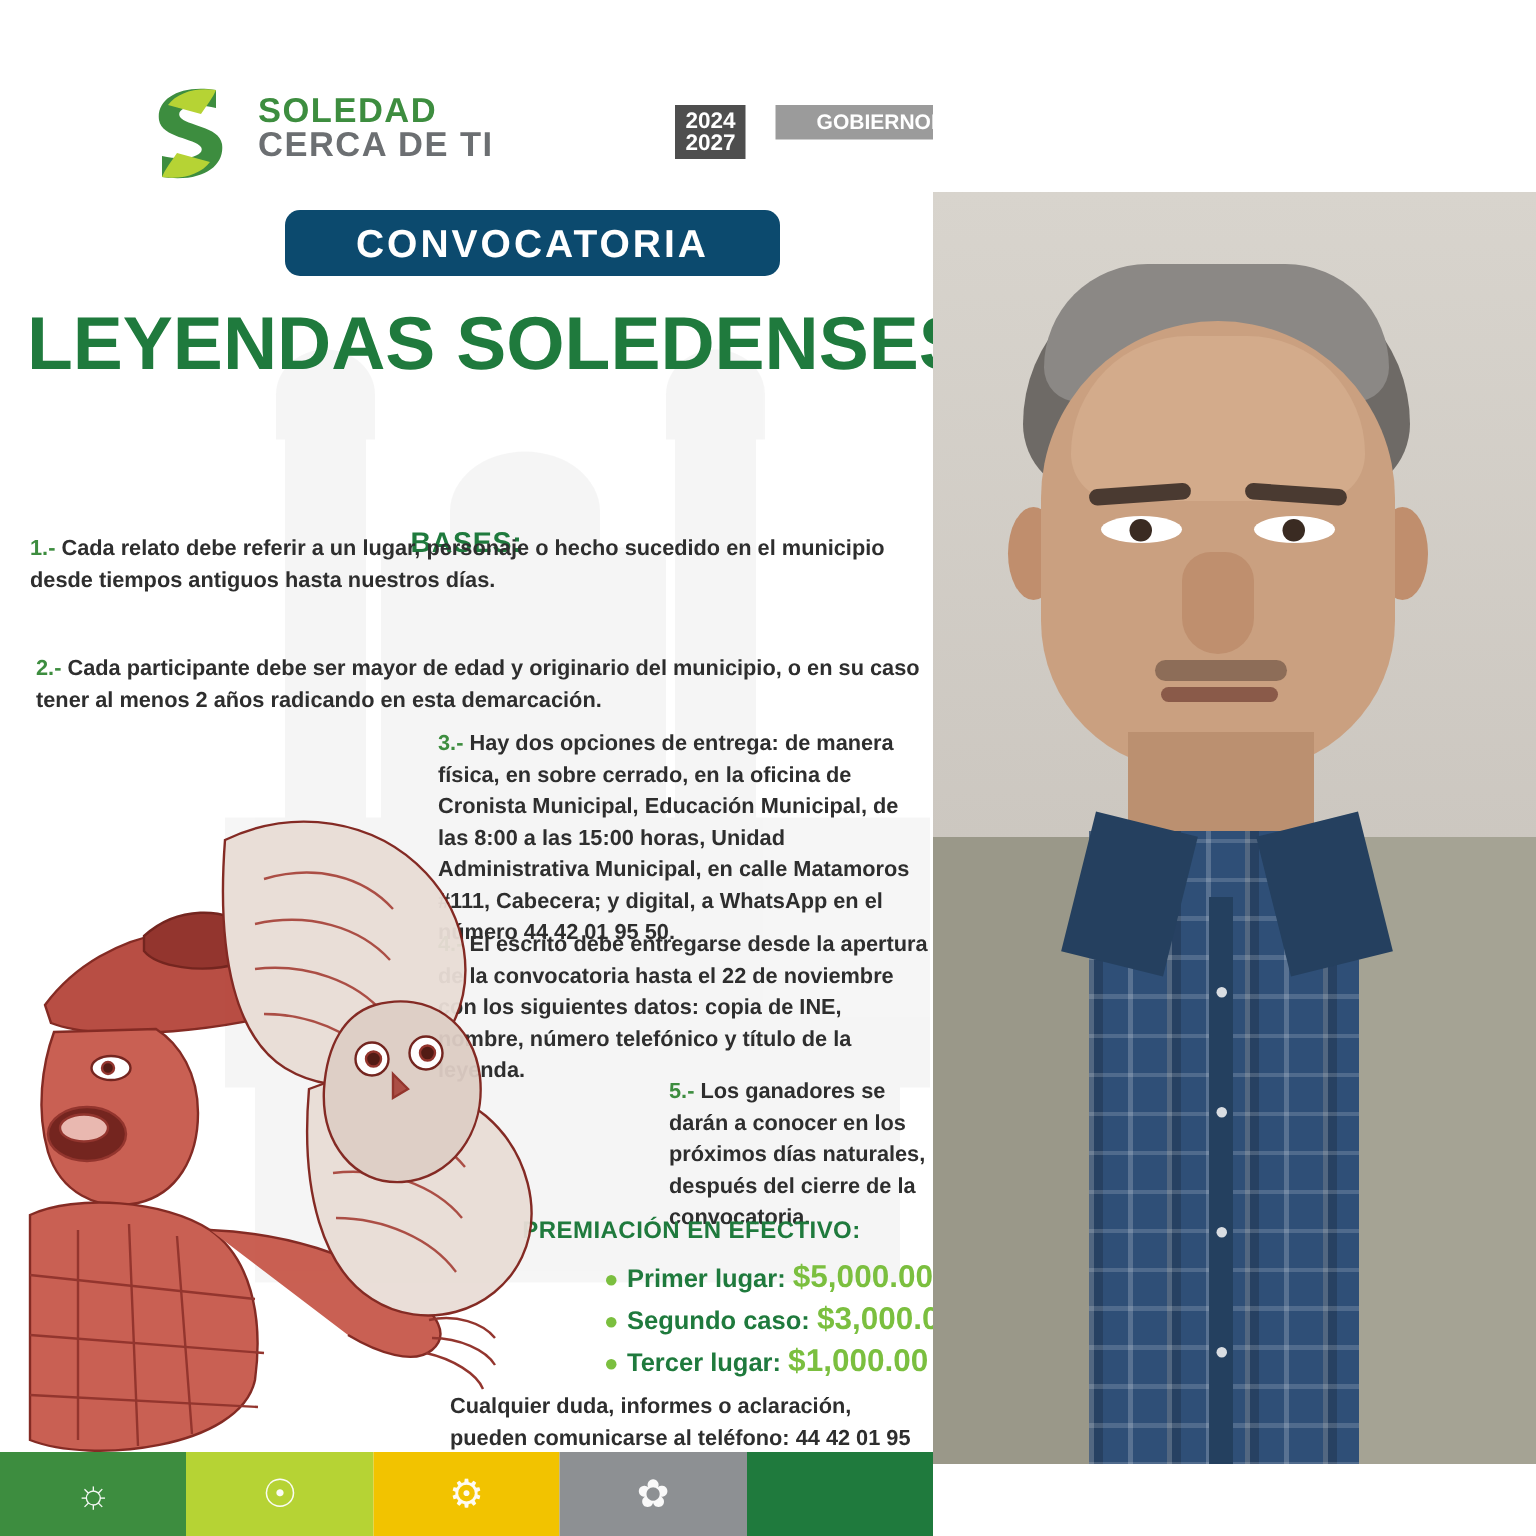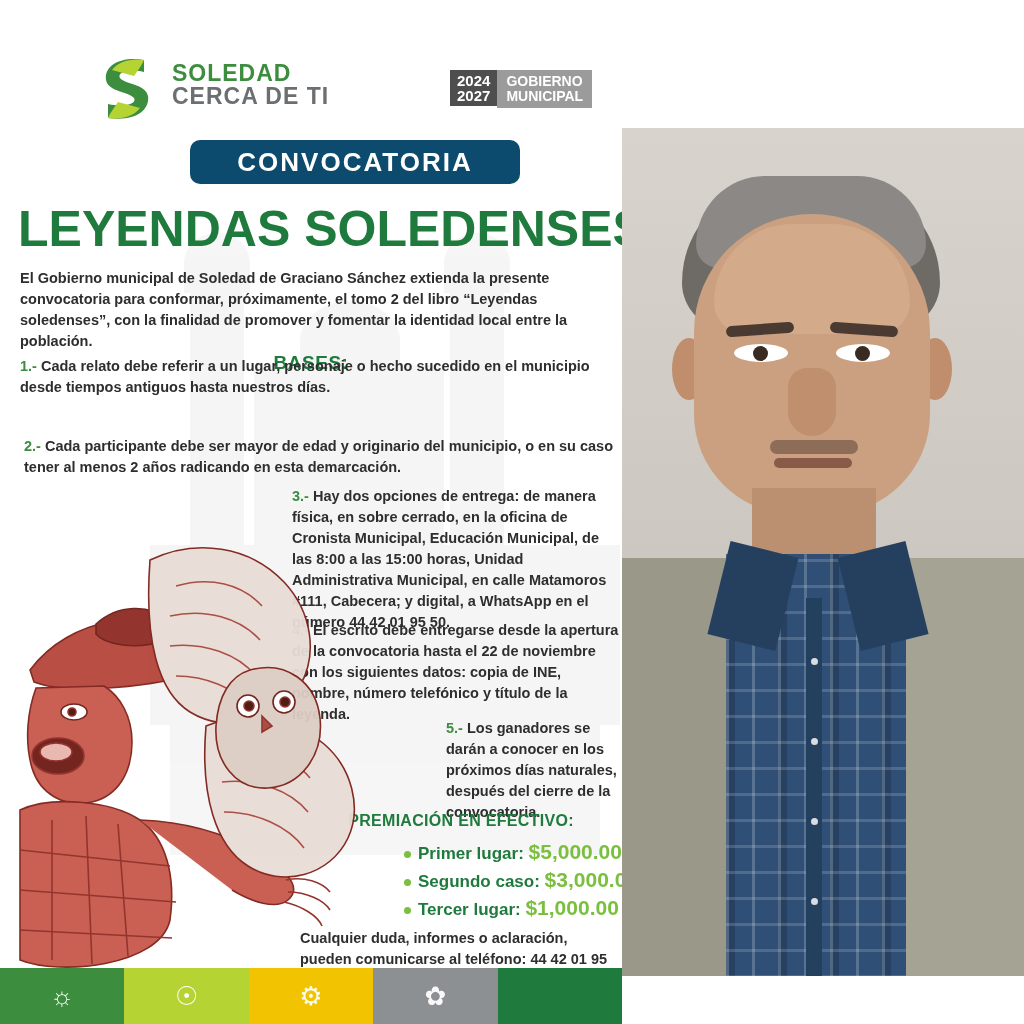--- a/index.html
+++ b/index.html
@@ -41,7 +41,7 @@
   .gob-years span{display:block;}
   .gob-name{
     background:#9b9b9b;color:#ffffff;font-size:14px;font-weight:bold;
-    padding:4px 9px;line-height:15px;display:flex;flex-direction:column;justify-content:center;
+    padding:4px 27px;line-height:15px;display:flex;justify-content:center;margin-left:20px;
   }
 
   .conv-pill{

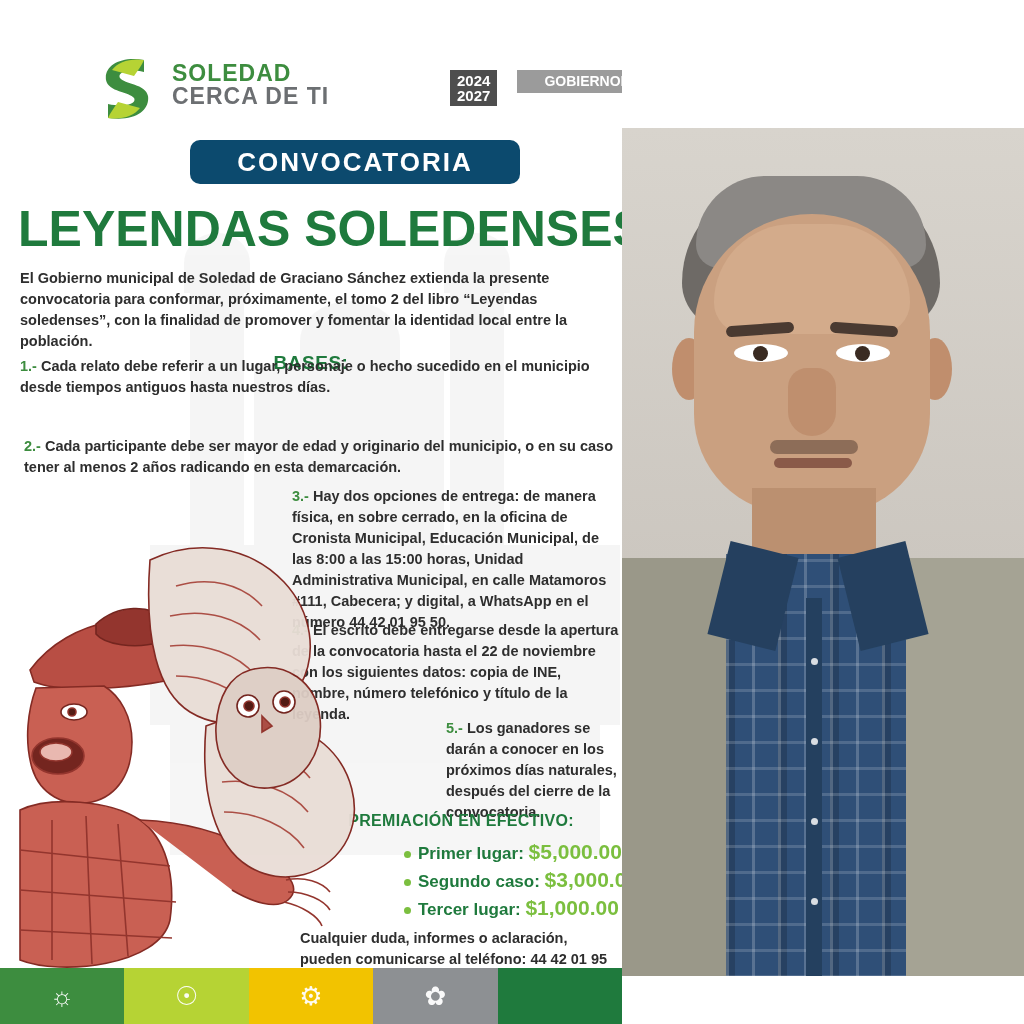--- a/index.html
+++ b/index.html
@@ -217,7 +217,6 @@
 
     <div class="title">LEYENDAS SOLEDENSES</div>
 
-    <div class="intro">El Gobierno municipal de Soledad de Graciano Sánchez extienda la presente convocatoria para conformar, próximamente, el tomo 2 del libro “Leyendas soledenses”, con la finalidad de promover y fomentar la identidad local entre la población.</div>
 
     <div class="bases-head">BASES:</div>
 

